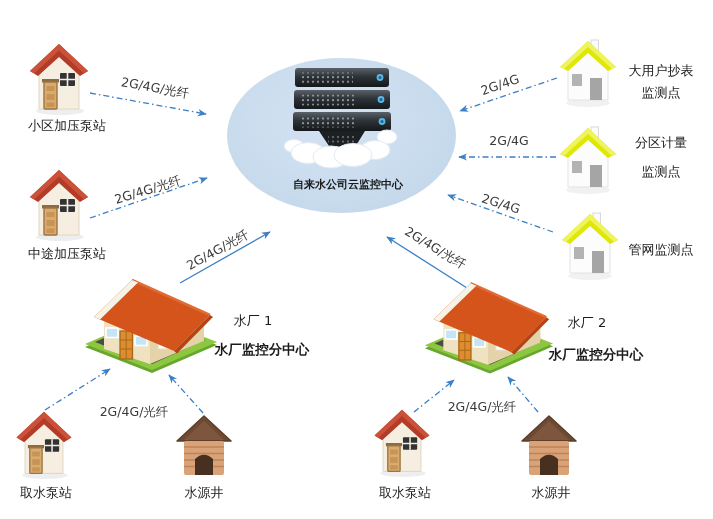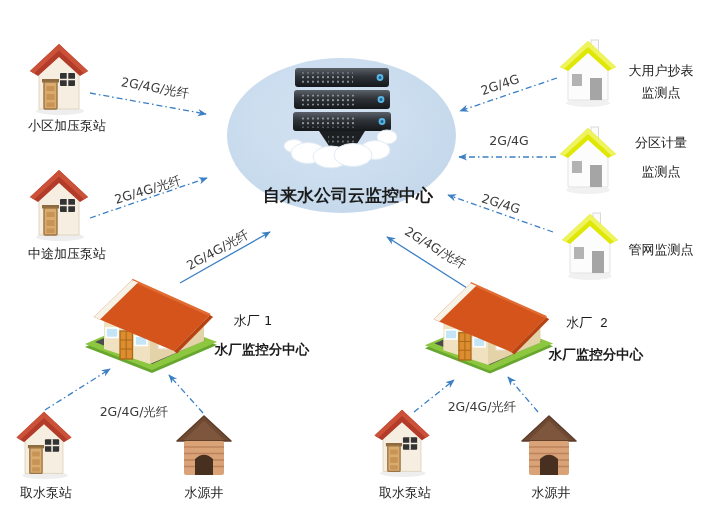--- a/index.html
+++ b/index.html
@@ -78,7 +78,7 @@
     </g>
   </svg>
 
-  <div class="node-label bold" style="left:240px;top:184px;width:216px;font-size:17px;">自来水公司云监控中心</div>
+  <div class="node-label bold" style="left:240px;top:177px;width:216px;font-size:11px;">自来水公司云监控中心</div>
 
   <svg class="abs" style="left:27px;top:41px;" width="64" height="76" viewBox="0 0 64 76">
     <ellipse cx="33" cy="70" rx="24" ry="4" fill="#e2e2e2" opacity="0.6"></ellipse>

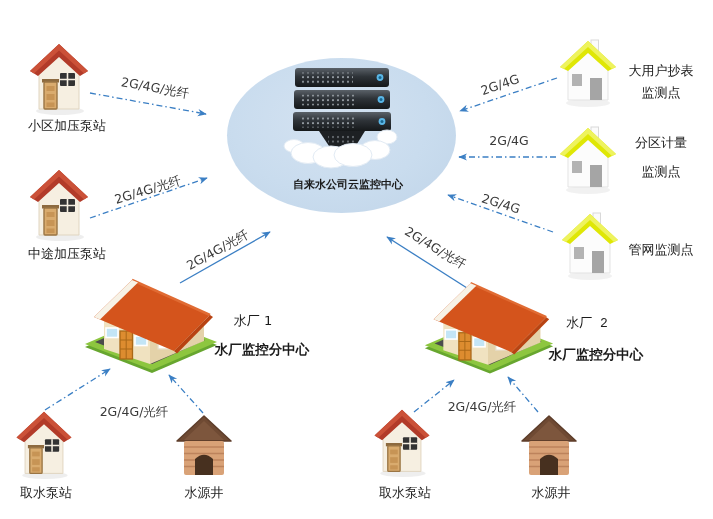--- a/index.html
+++ b/index.html
@@ -188,7 +188,7 @@
     <path d="M14,46 L52,9 L58,11.5 L20,48.5 Z" fill="#f7f2e6"></path>
     <path d="M94,80 L130,44 L133,46 L97,82.5 Z" fill="#b84312"></path>
   </svg>
-  <div class="node-label" style="left:537px;top:314px;width:100px;font-family:Liberation Mono, monospace;">水厂 2</div>
+  <div class="node-label" style="left:537px;top:314px;width:100px;">水厂 2</div>
   <div class="node-label bold" style="left:526px;top:346px;width:140px;font-size:13.5px;">水厂监控分中心</div>
   <div class="link-label" style="left:390px;top:240px;width:90px;transform:rotate(31deg);">2G/4G/光纤</div>
 

